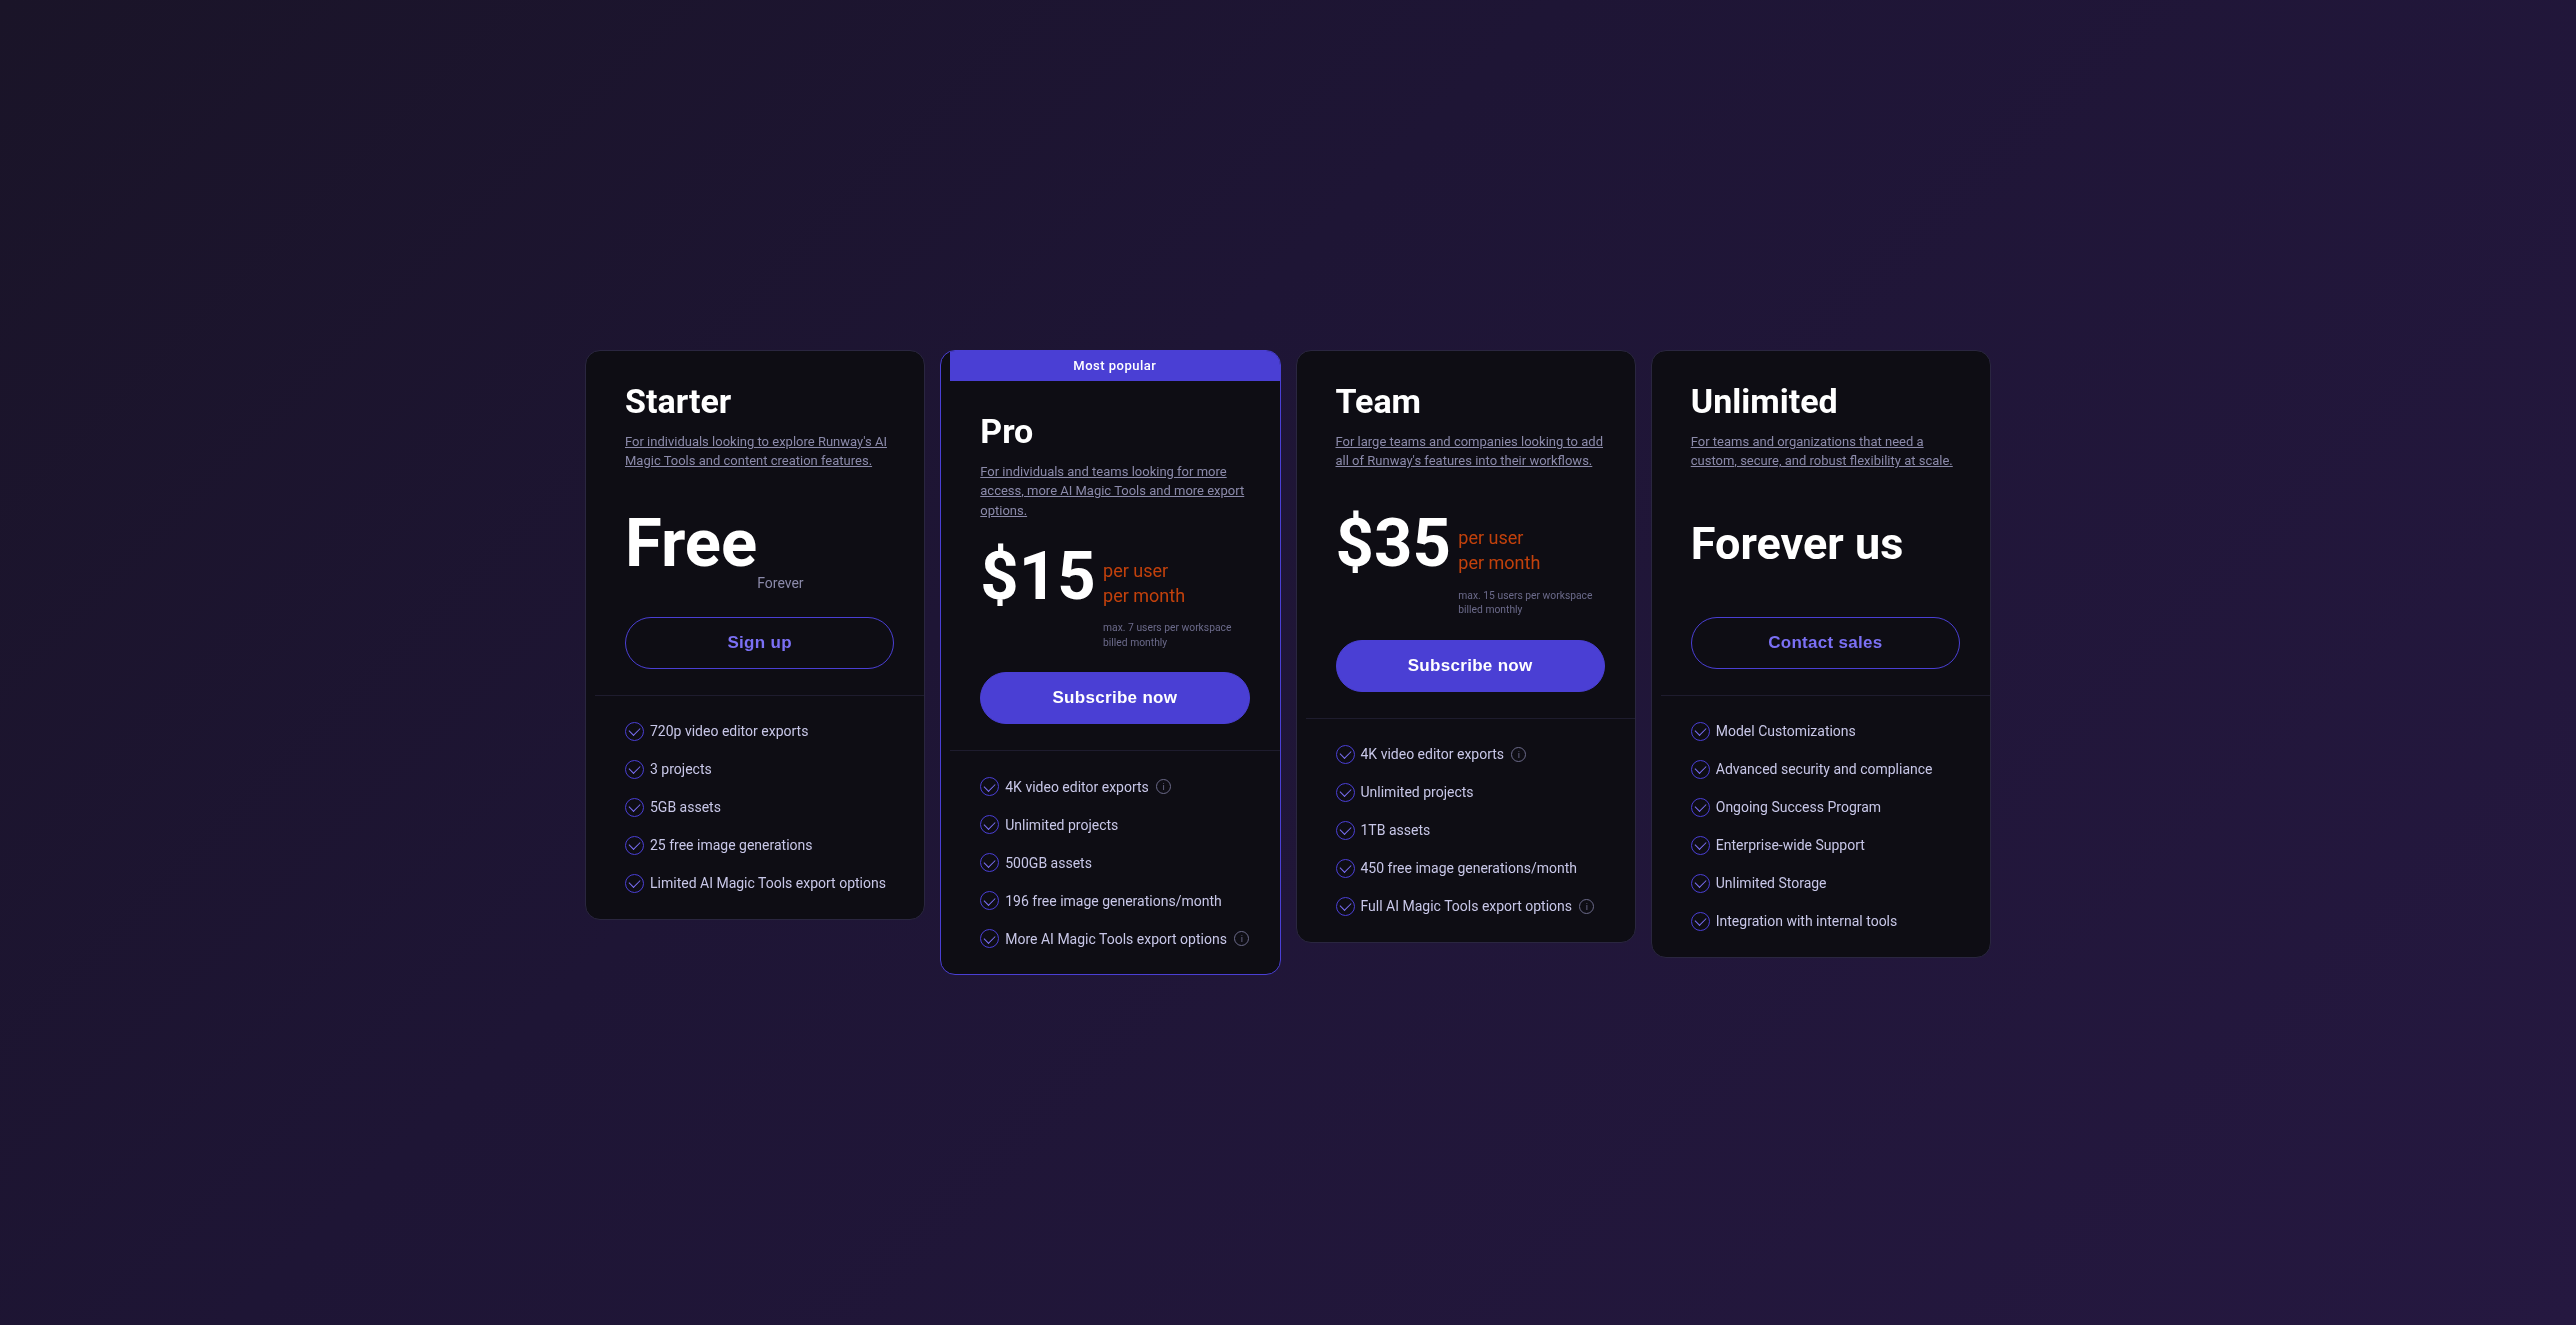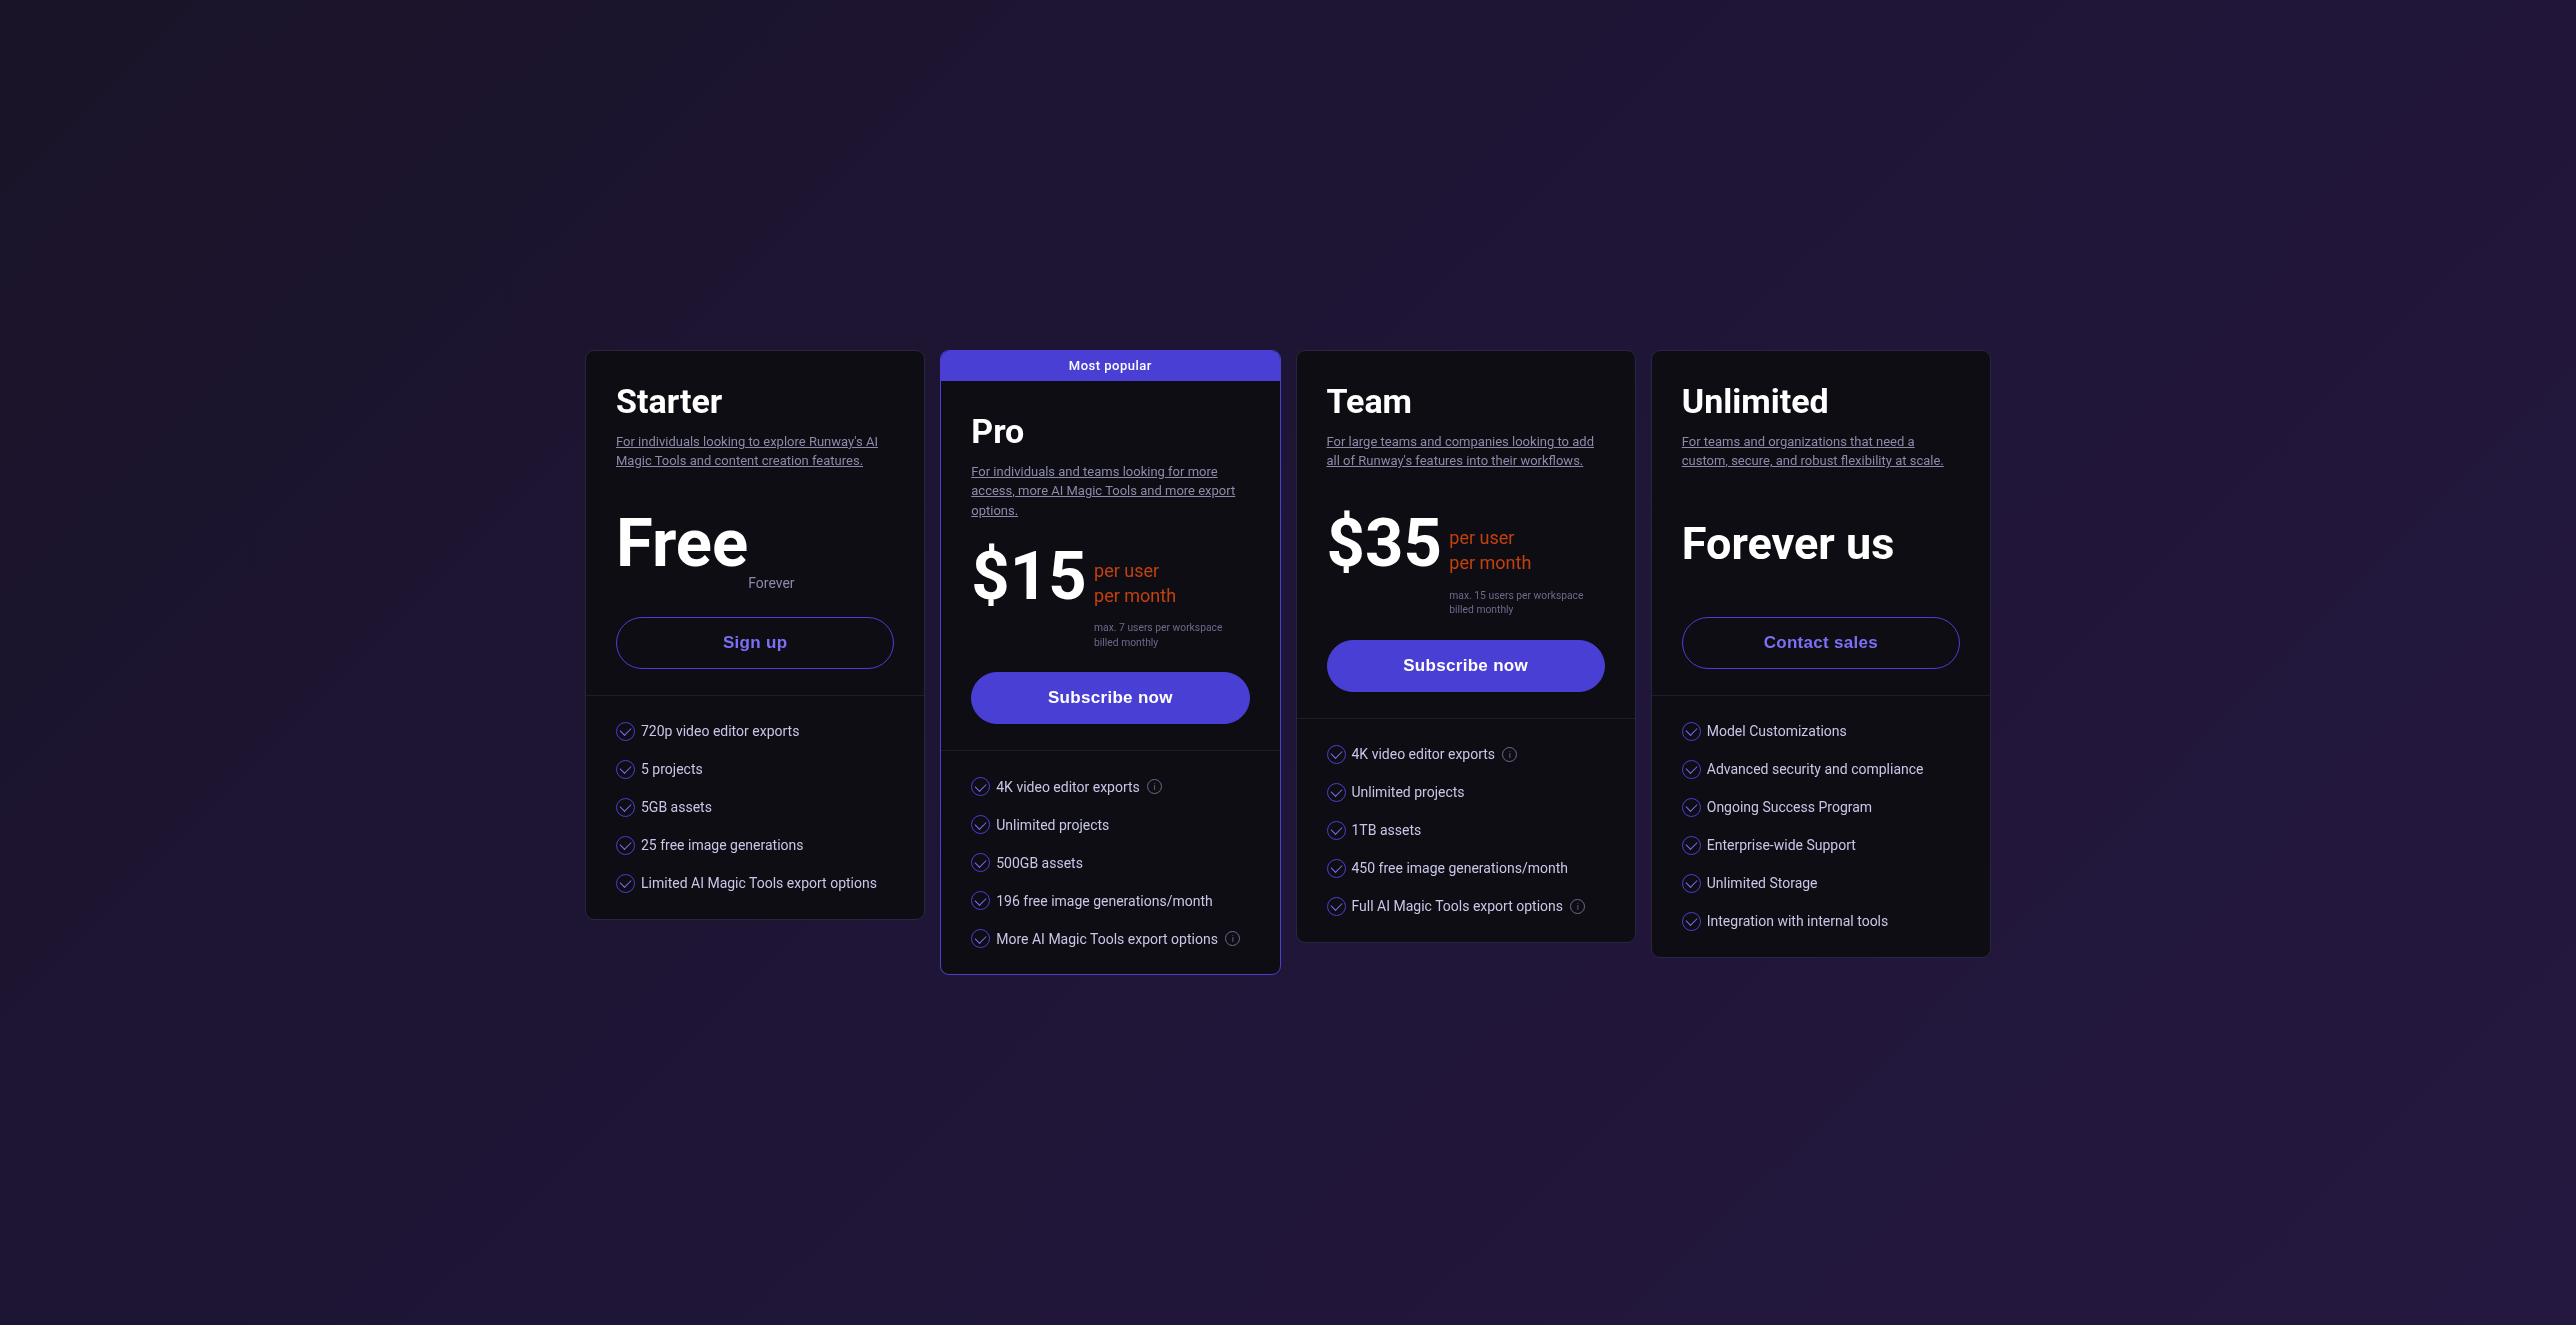--- a/index.html
+++ b/index.html
@@ -31,9 +31,10 @@
       flex: 1;
       background: #0e0d14;
       border: 0.9px solid #2a2640;
-      border-radius: 9px;
+      border-radius: 15px;
       overflow: hidden;
       position: relative;
+      padding-left: 9px;
     }
 
     .plan-card.popular {

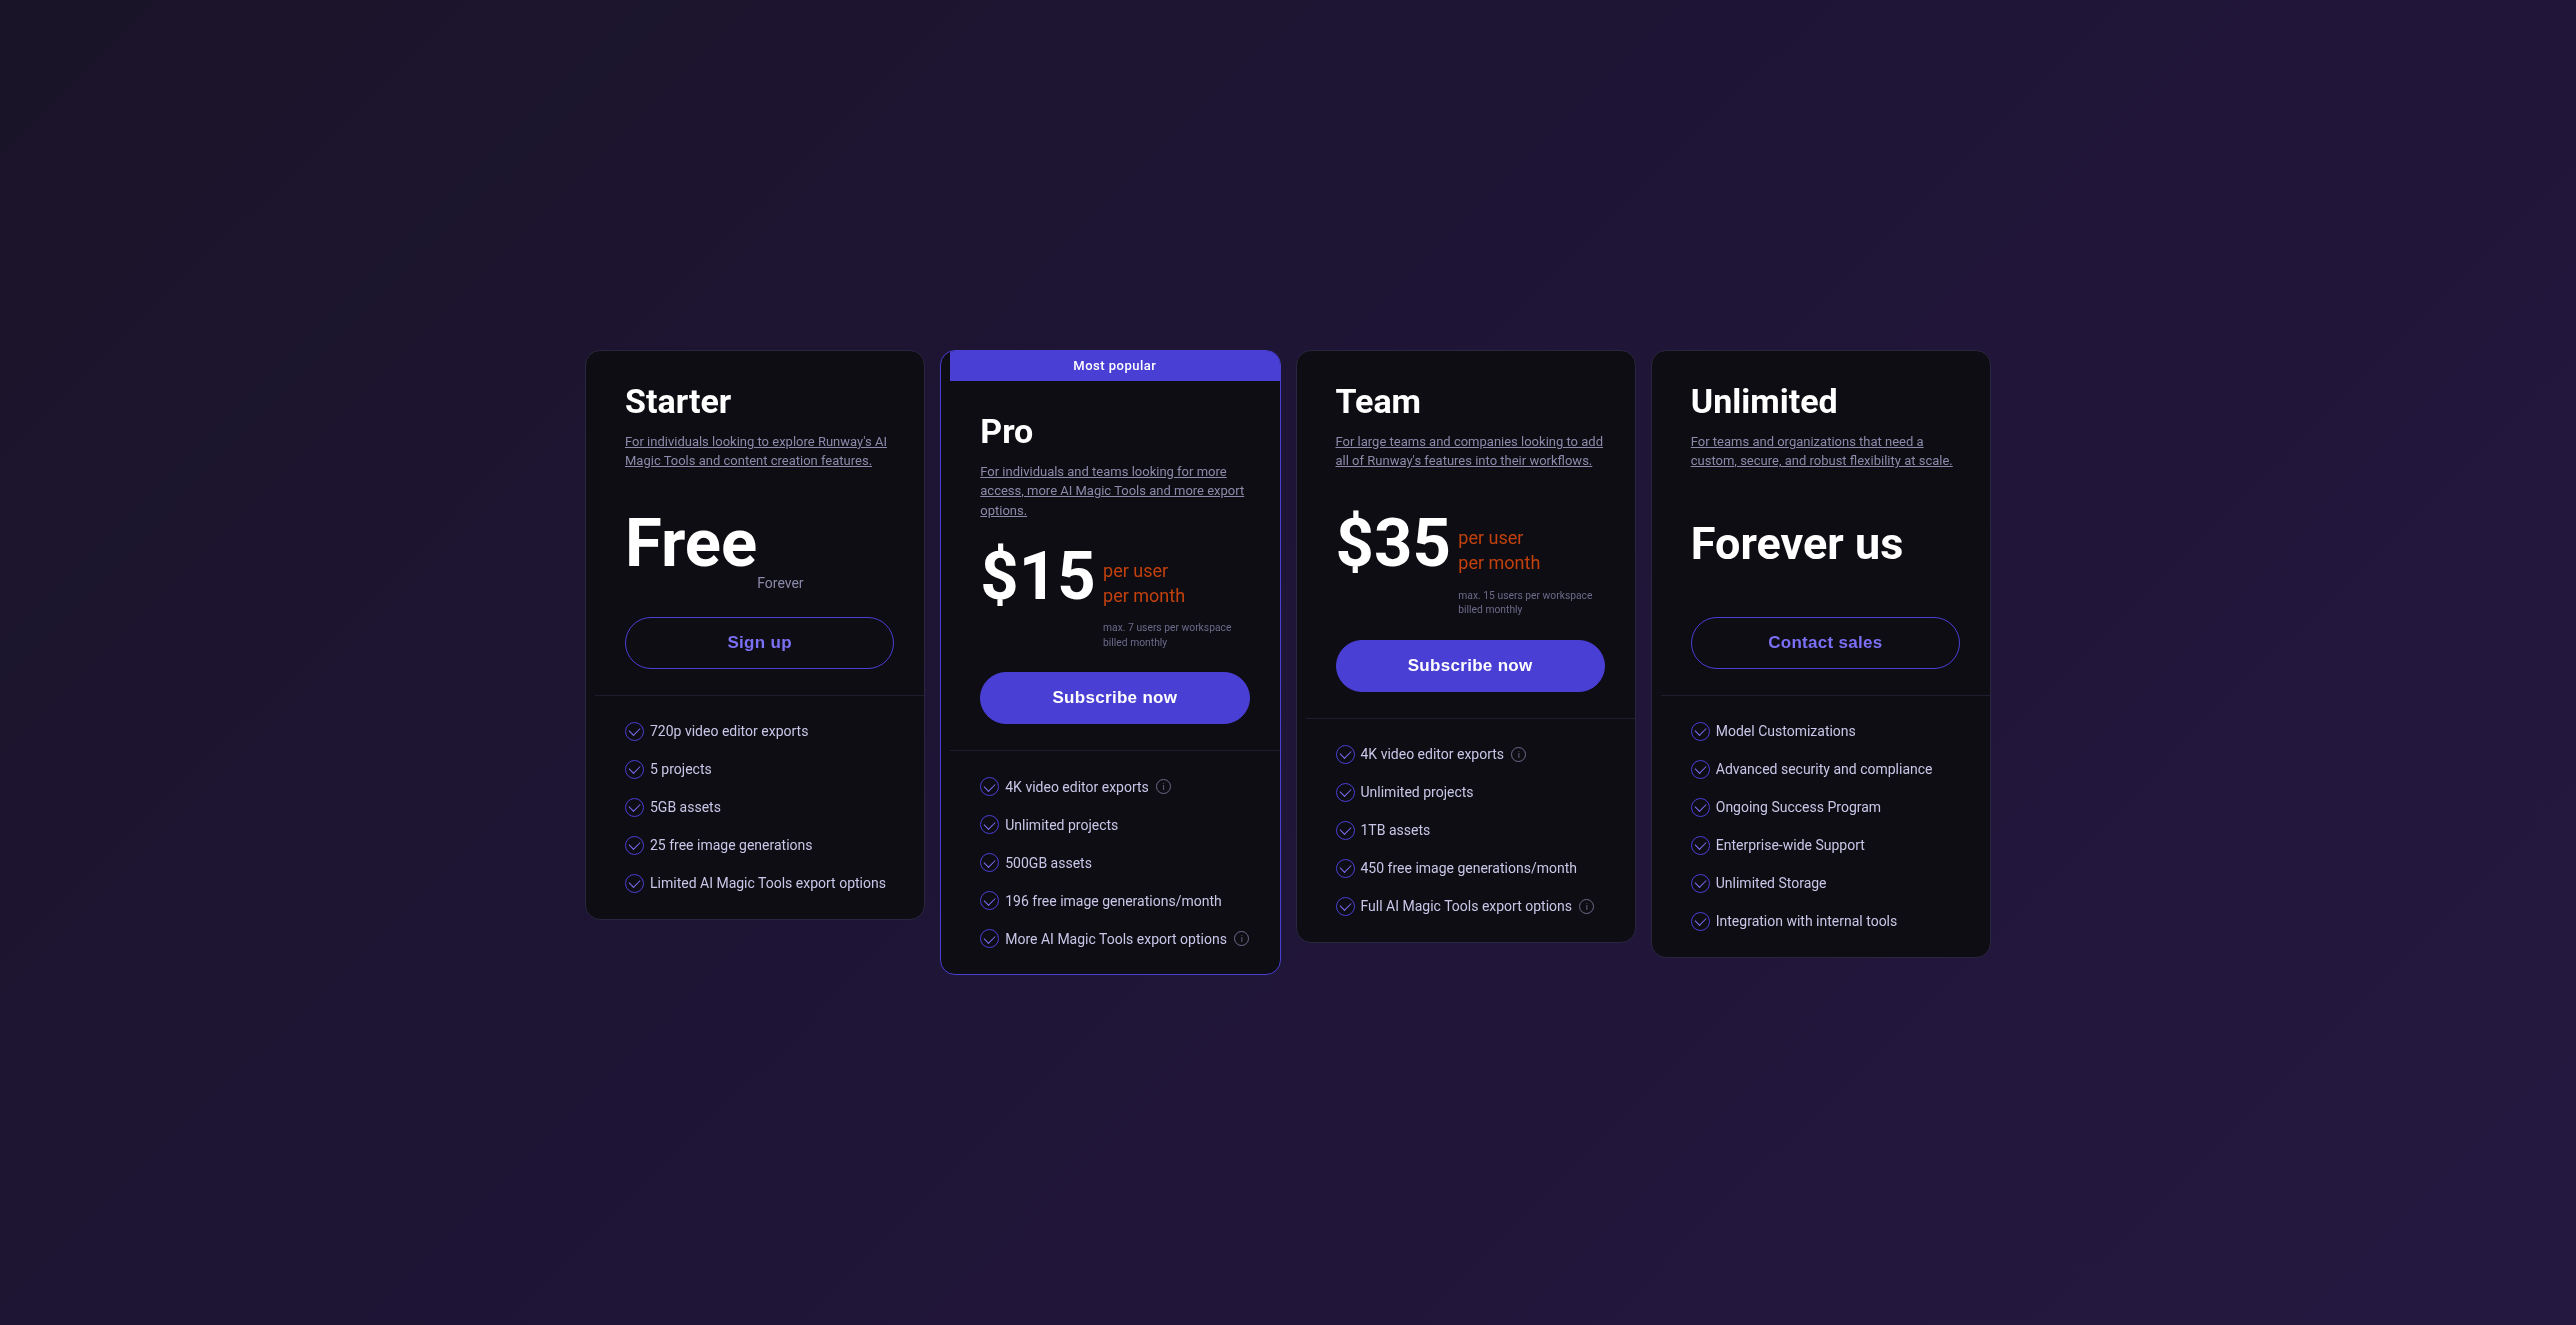--- a/index.html
+++ b/index.html
@@ -250,7 +250,7 @@
           <span class="check-circle"></span>
         </span>
         <span class="feature-text">
-          <span>5 projects</span>
+          <span>3 projects</span>
 
         </span>
       </div>

